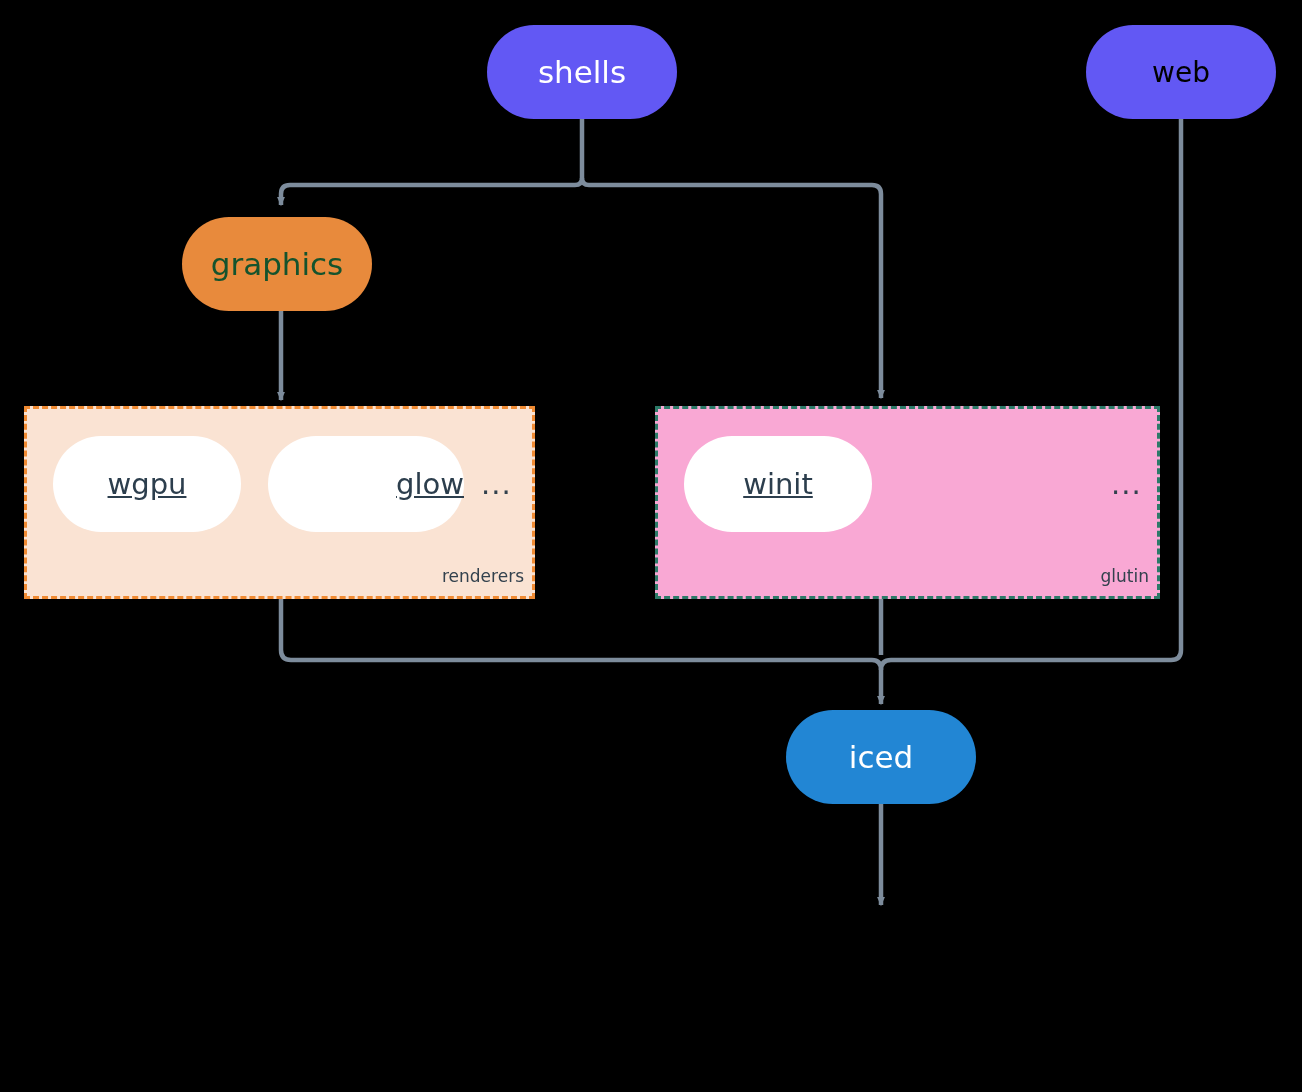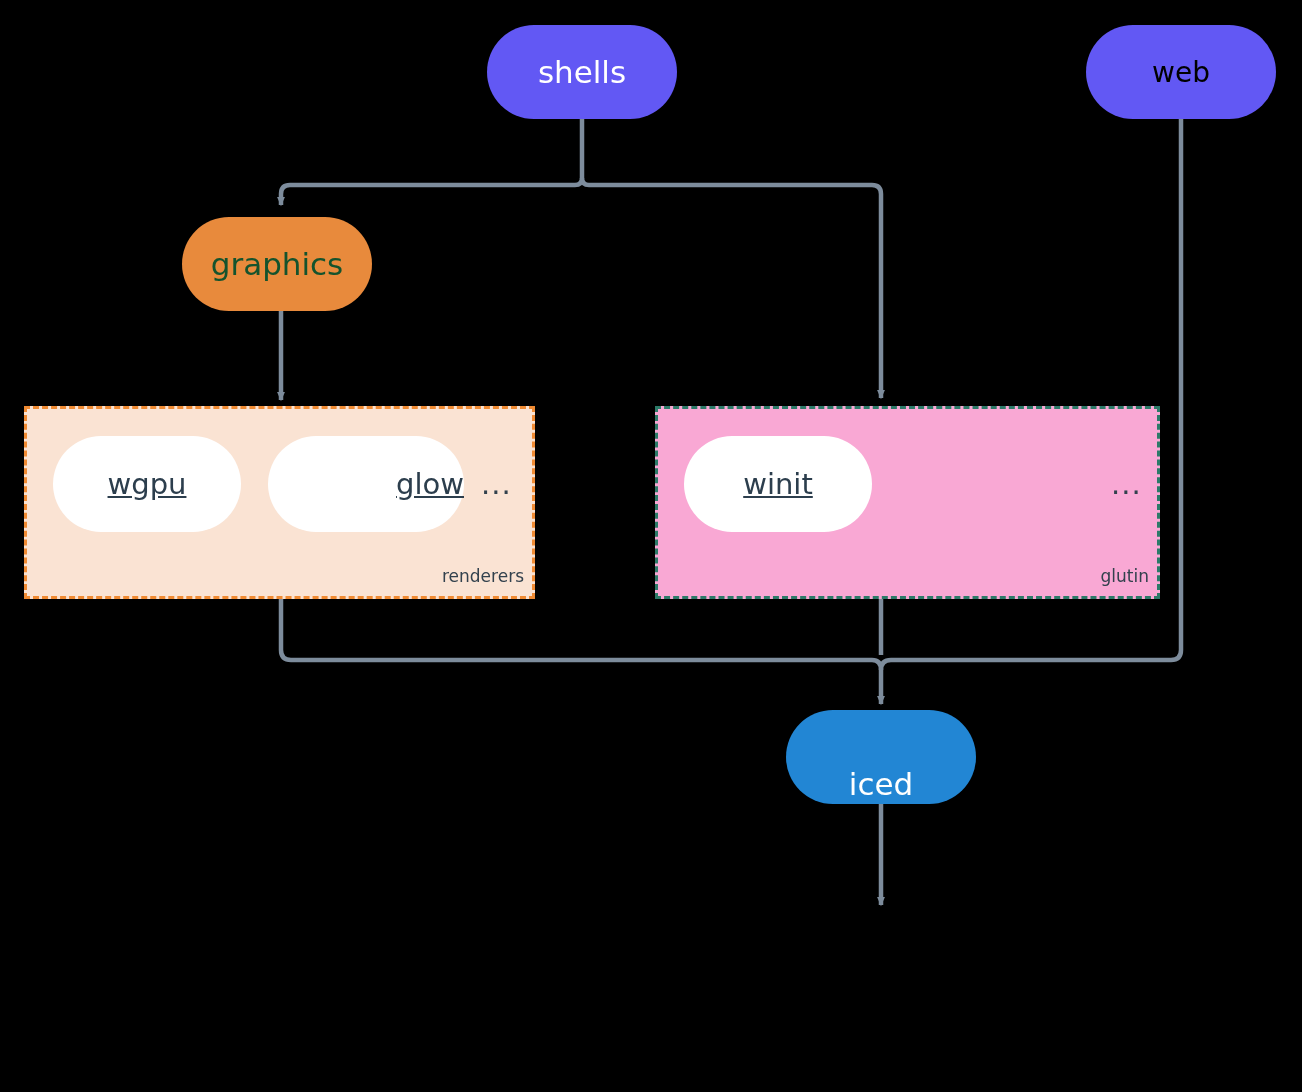--- a/index.html
+++ b/index.html
@@ -70,7 +70,6 @@
     background: #2286D4;
     color: #ffffff;
     font-size: 31px;
-    align-items: flex-end;
   }
 
   

